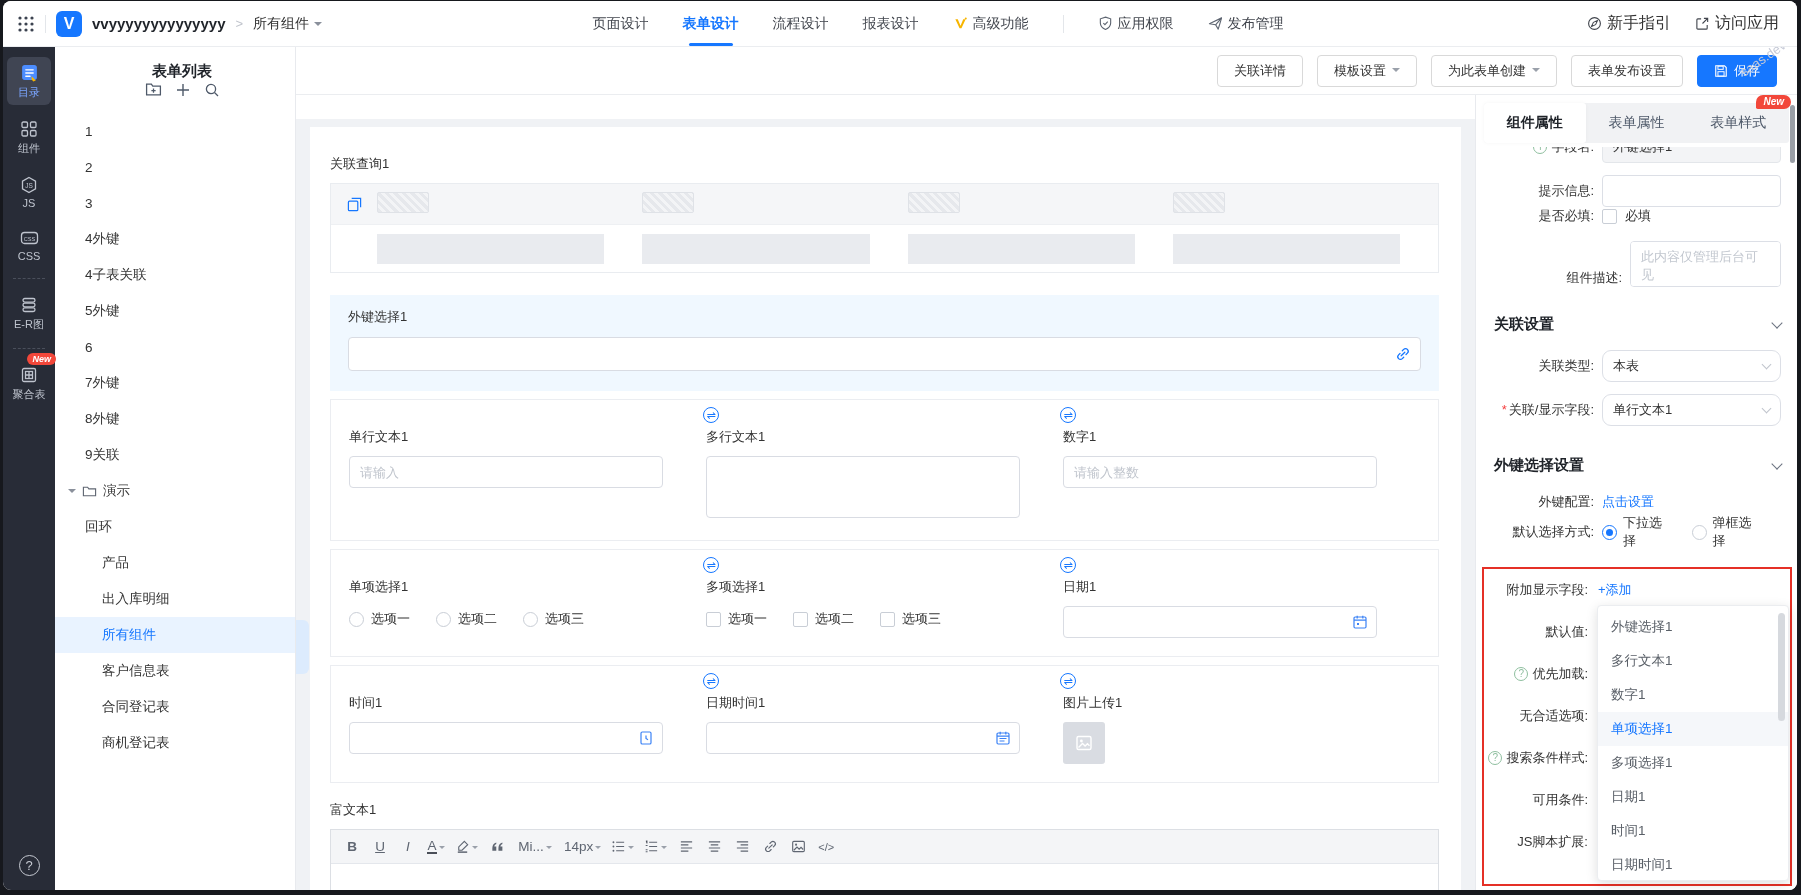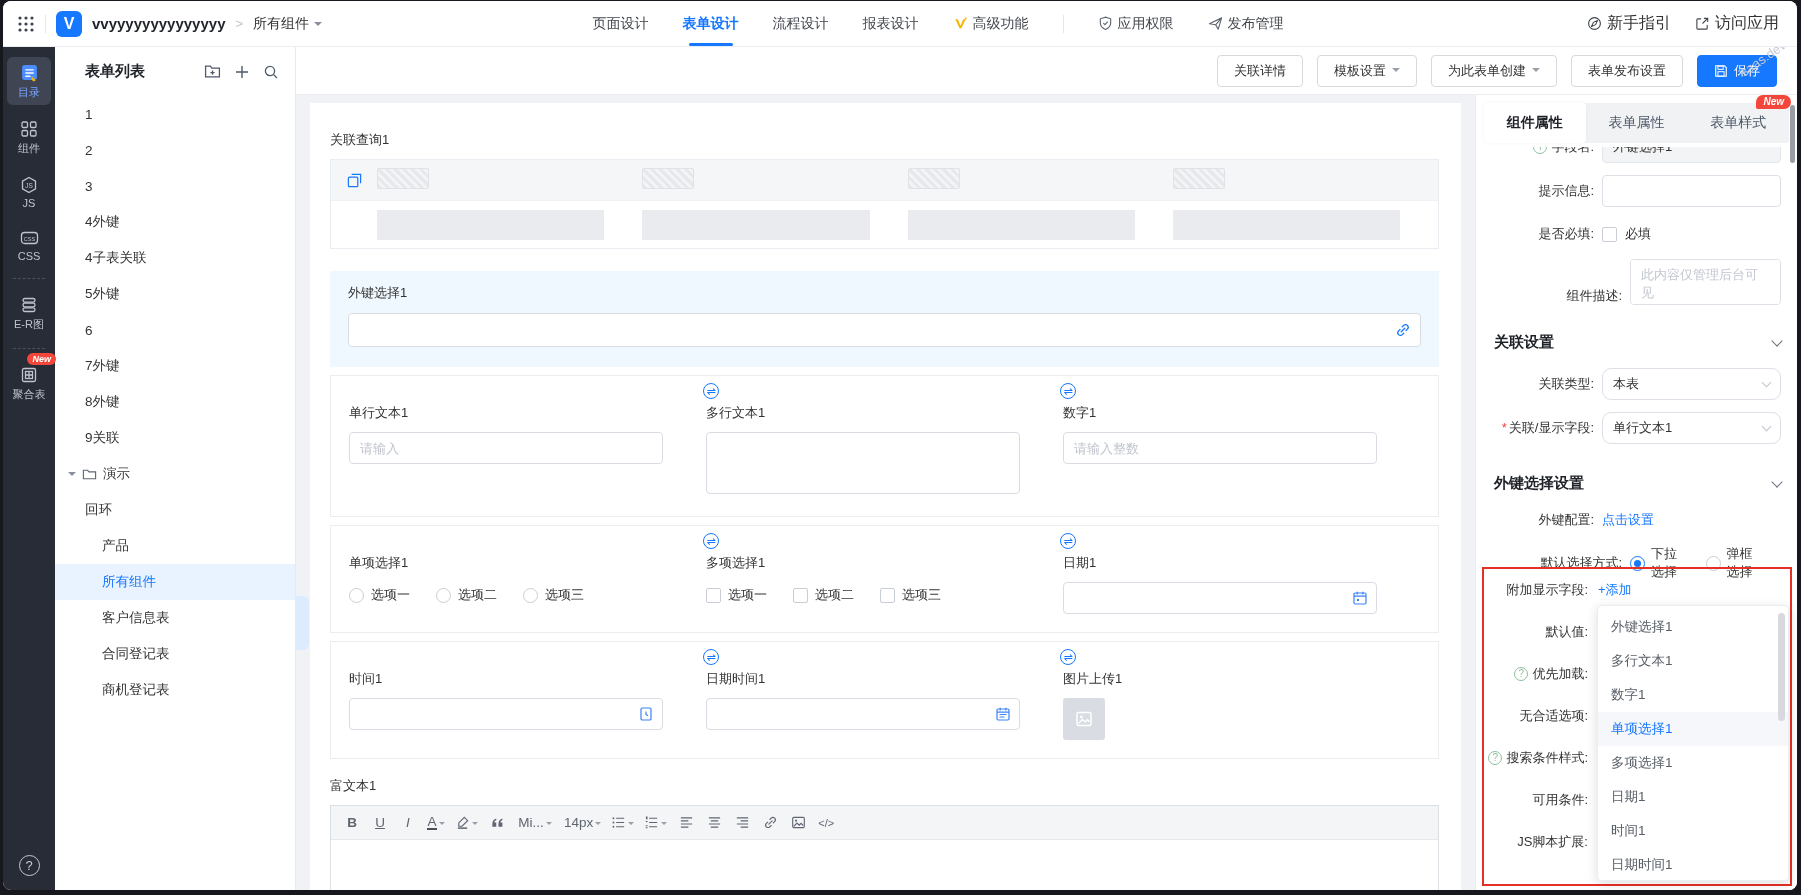--- a/index.html
+++ b/index.html
@@ -50,7 +50,7 @@
 
   
   .flist { width:241px; flex:none; background:#fff; border-right:1px solid #e8eaee; display:flex; flex-direction:column;}
-  .fl-head { display:flex; padding:15px 16px 11px 30px; }
+  .fl-head { display:flex; align-items:center; padding:15px 16px 11px 30px;flex-direction:column; }
   .fl-title { font-size:15px; font-weight:bold; color:#1f2329; flex:1;}
   .fl-icons { display:flex; gap:13px; align-items:center;}
   .fl-icons svg { cursor:pointer; }

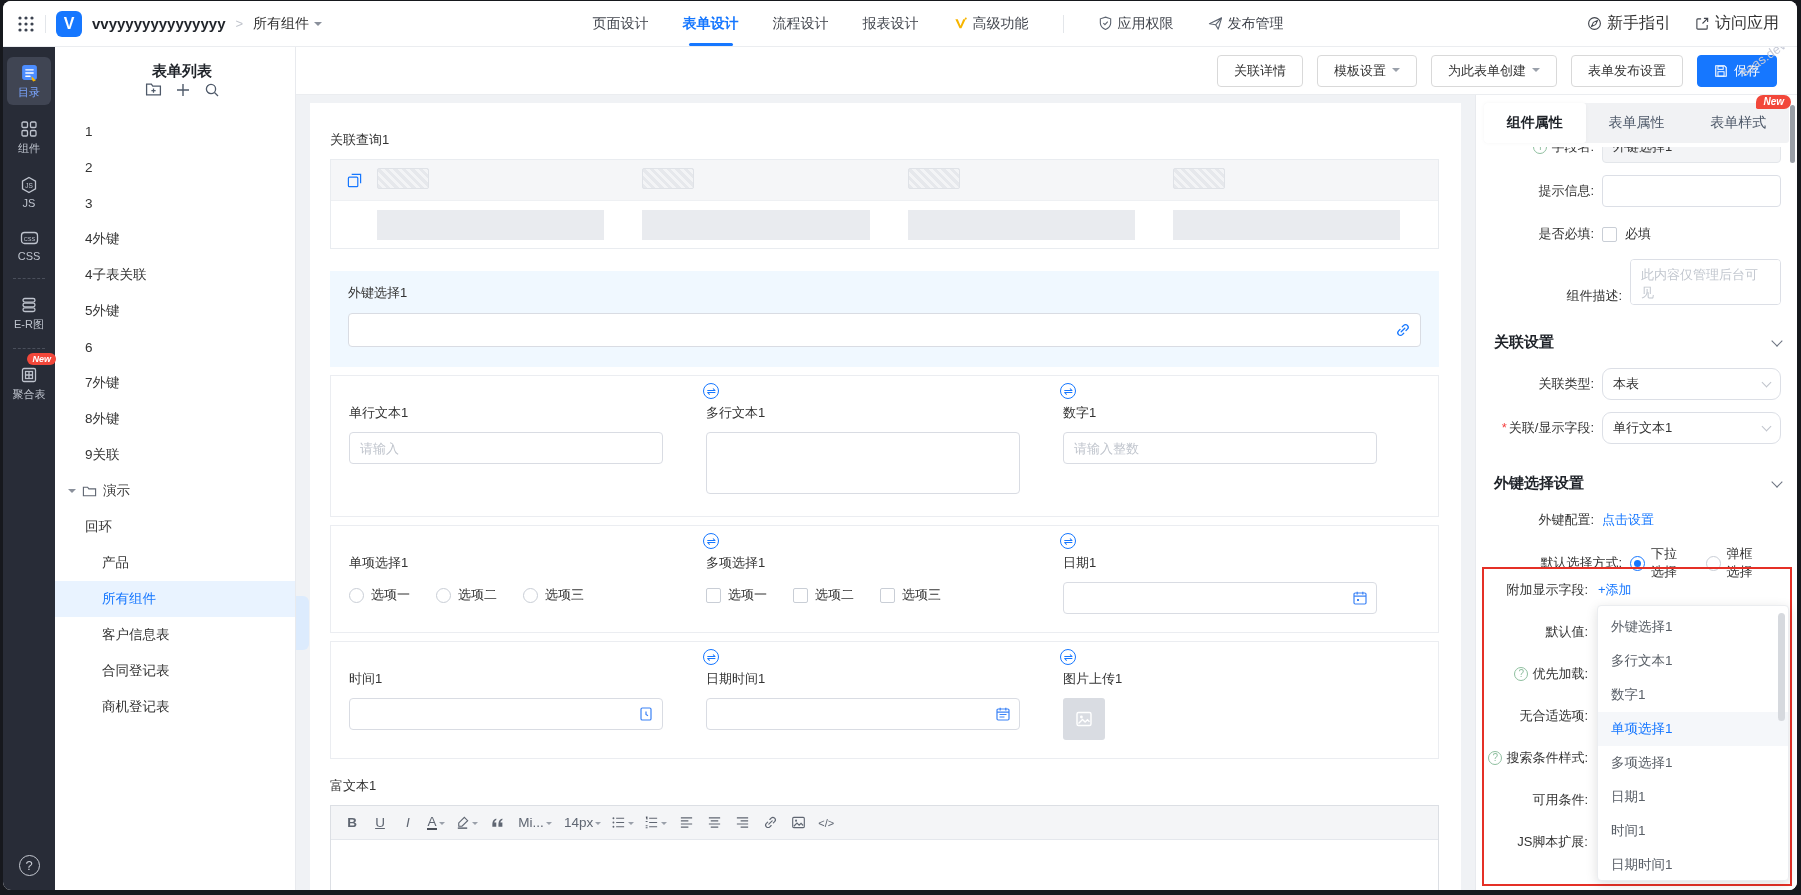--- a/index.html
+++ b/index.html
@@ -76,7 +76,7 @@
   .work { flex:1; display:flex; min-height:0;}
 
   
-  .canvas { flex:1; background:#f0f2f5; padding:8px 14px 0 14px; position:relative; min-width:0;}
+  .canvas { flex:1; background:#f0f2f5; padding:8px 14px 0 14px; position:relative; min-width:0;margin-top:24px;}
   .side-handle { position:absolute; left:0; top:501px; width:13px; height:54px; background:#dcebfd; border-radius:0 6px 6px 0;}
   .card { background:#fff; height:100%; overflow:hidden; padding:14px 22px 0 20px;}
   .f-label { font-size:13px; color:#333; }

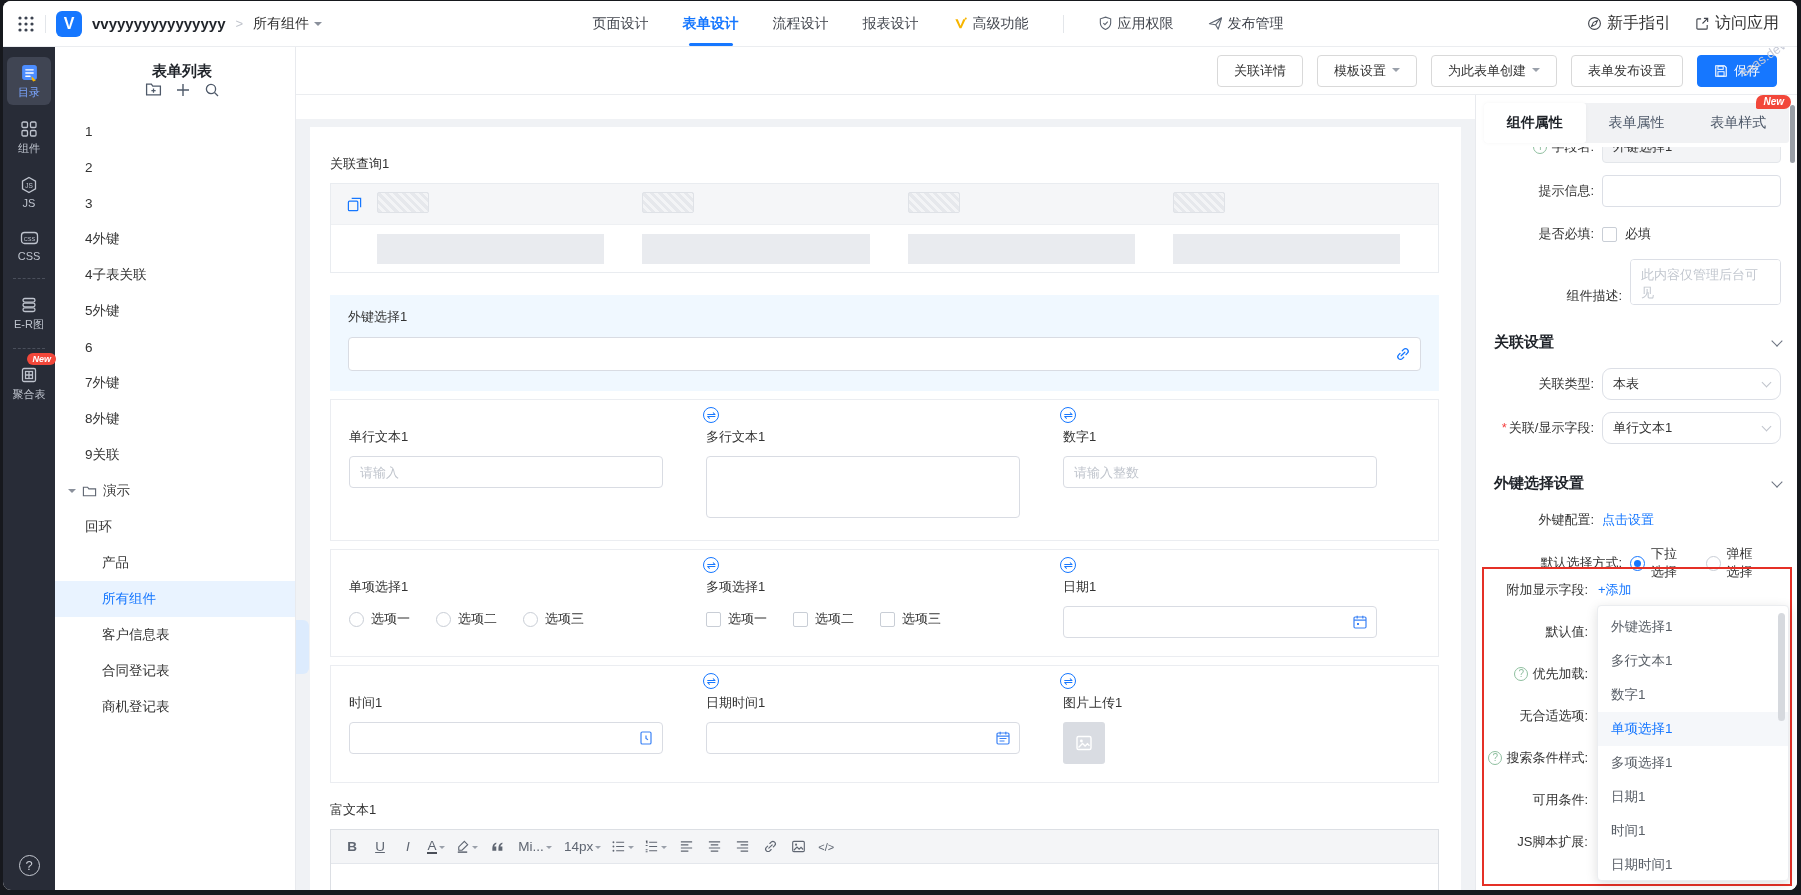--- a/index.html
+++ b/index.html
@@ -745,7 +745,7 @@
               <input class="p-input" style="">
             </div>
 
-            <div class="p-row" style="margin-top:18px;">
+            <div class="p-row" style="">
               <span class="p-label">是否必填:</span>
               <span class="check"></span>
               <span class="radio-lab" style="margin-left:8px;">必填</span>

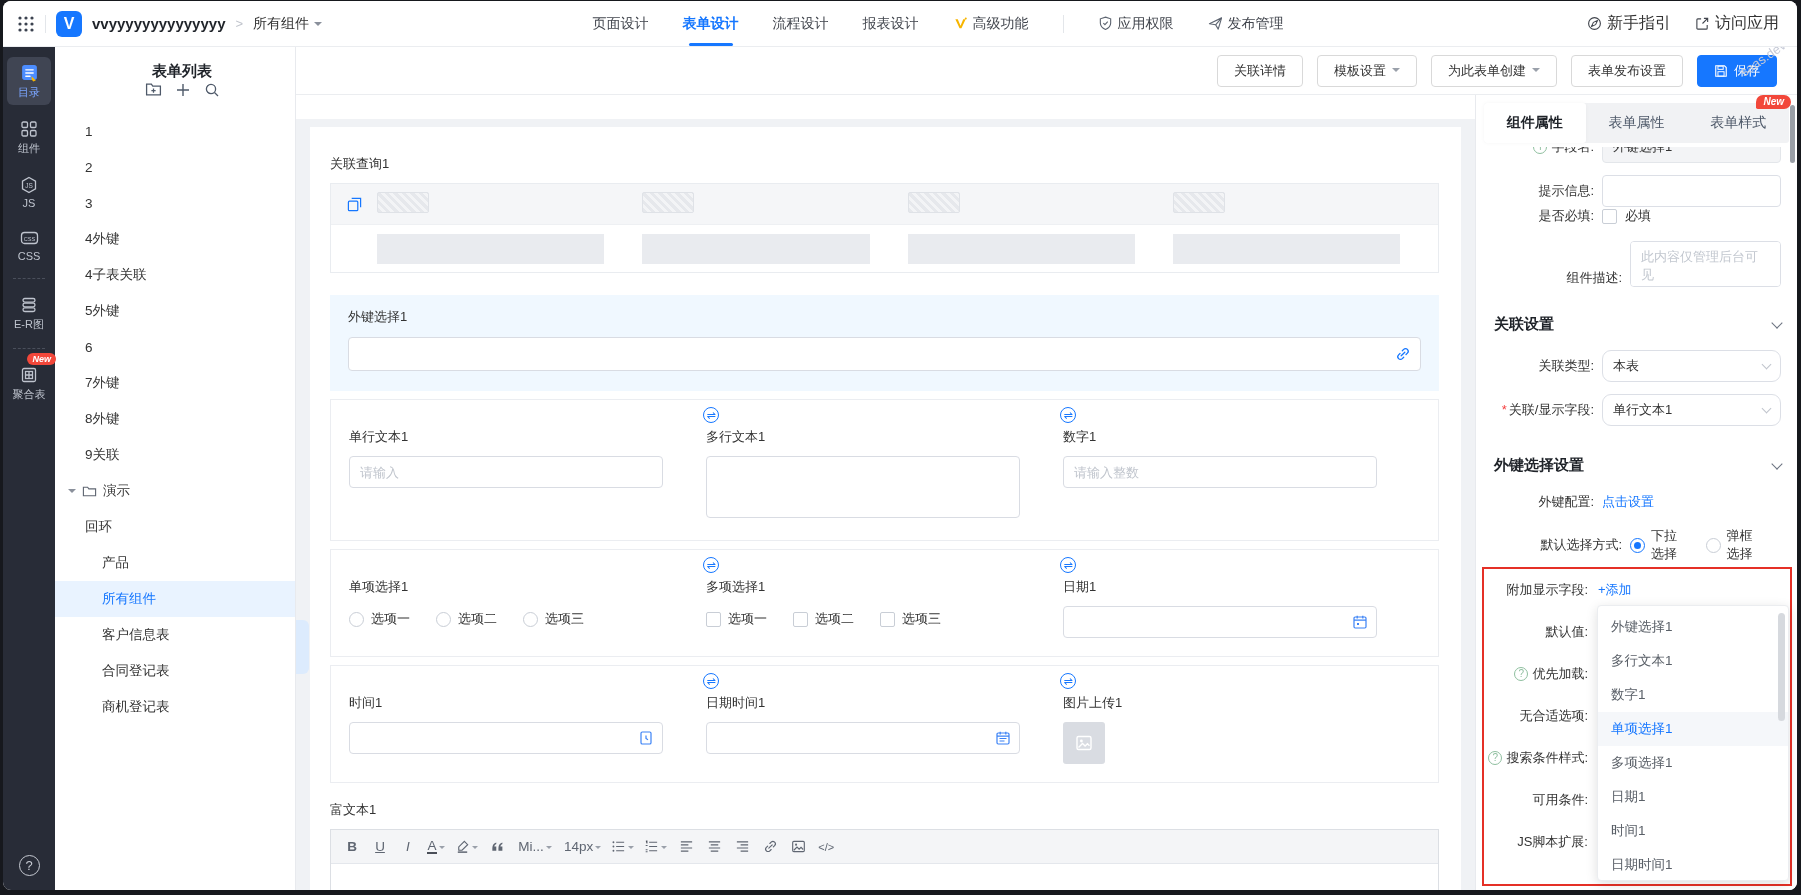--- a/index.html
+++ b/index.html
@@ -789,7 +789,7 @@
               <span class="blue-link">点击设置</span>
             </div>
 
-            <div class="p-row" style="margin-top:16px;padding-left:28px;">
+            <div class="p-row" style="margin-top:3px;">
               <span class="p-label">默认选择方式:</span>
               <span class="p-radio on"></span>
               <span class="radio-lab">下拉选择</span>

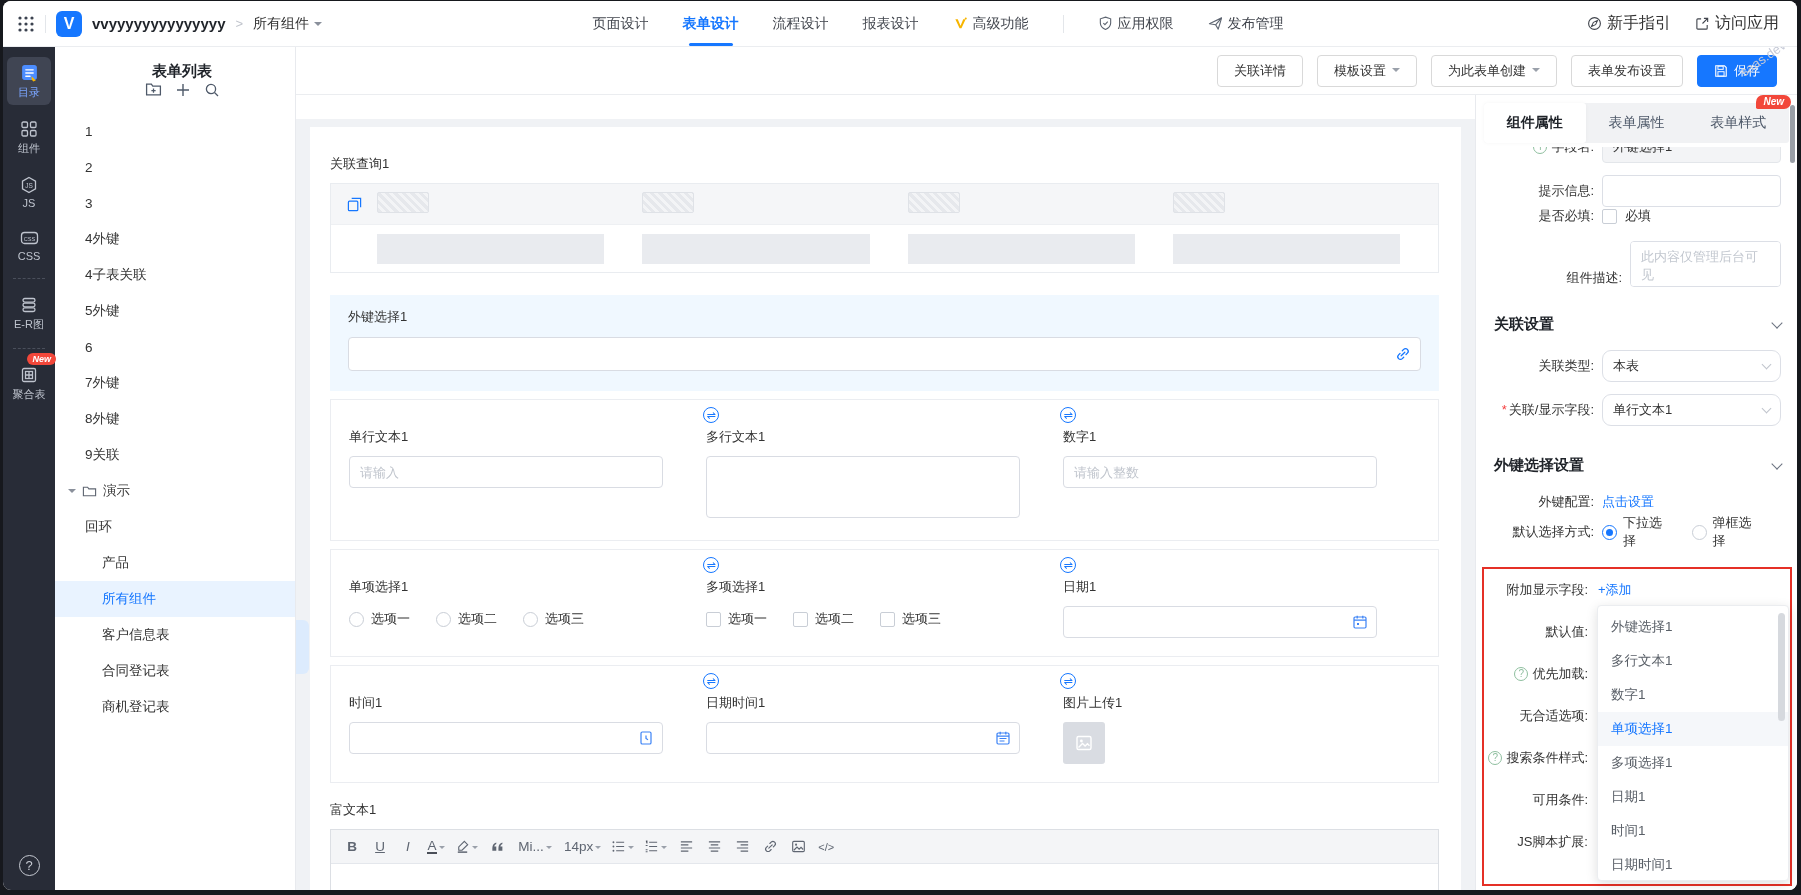--- a/index.html
+++ b/index.html
@@ -412,6 +412,10 @@
             <span class="fl-label">产品</span>
           </div>
 
+          <div class="fl-item child">
+
+            <span class="fl-label">出入库明细</span>
+          </div>
 
           <div class="fl-item selected child">
 

